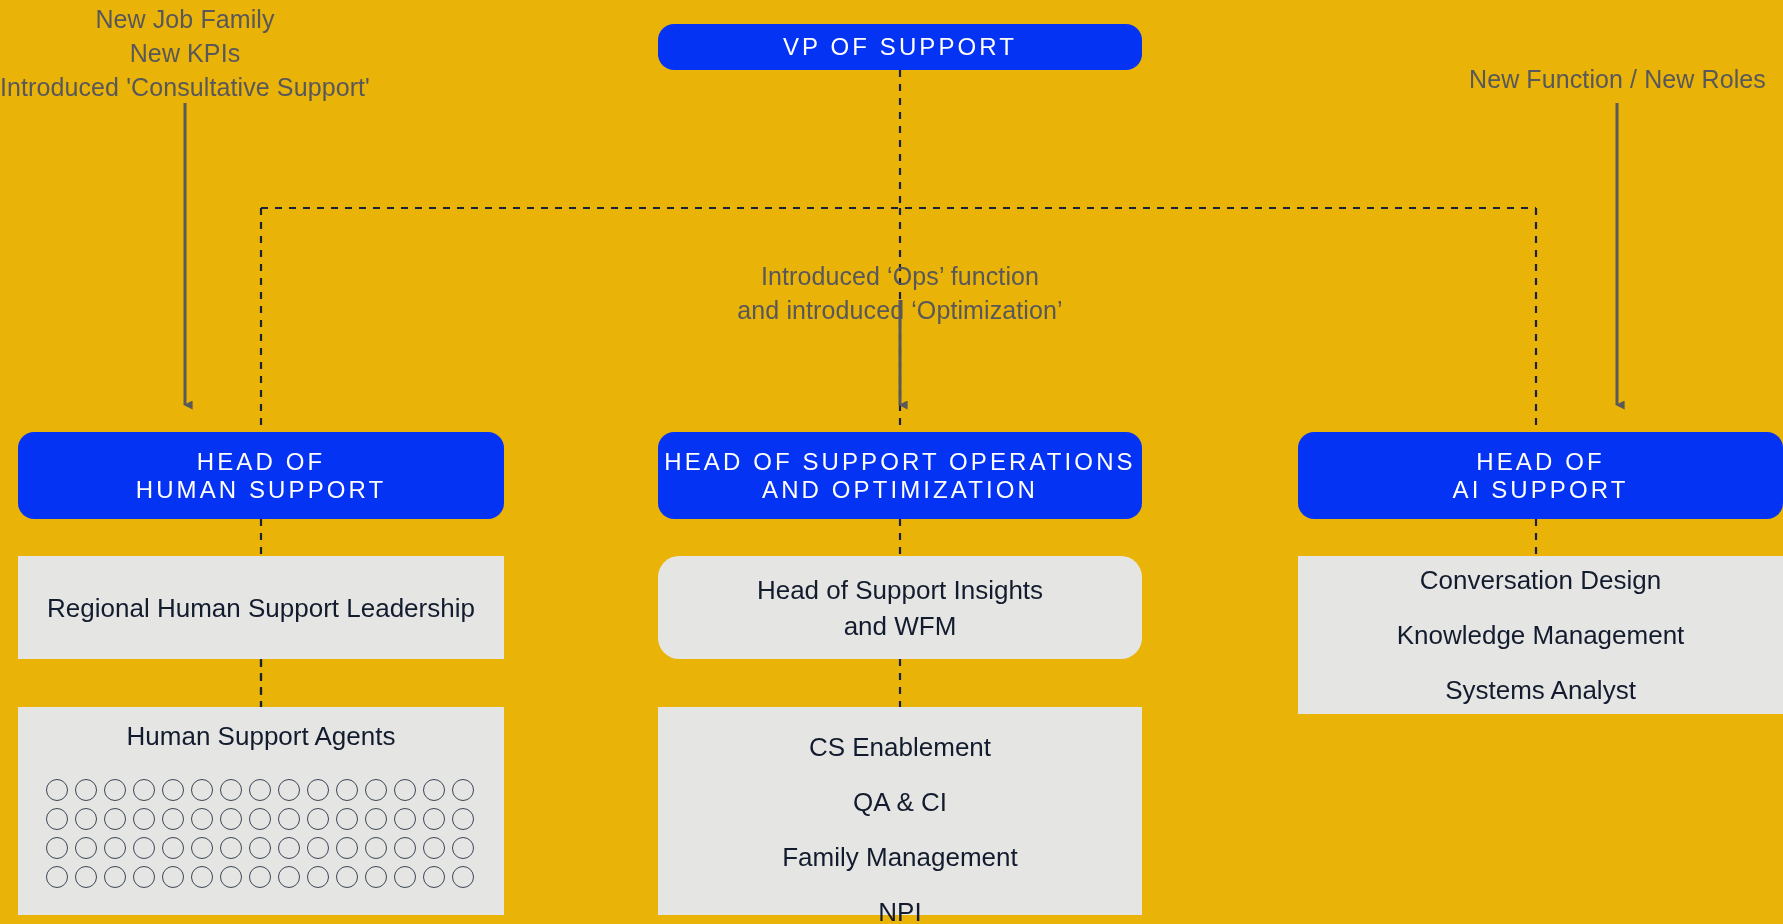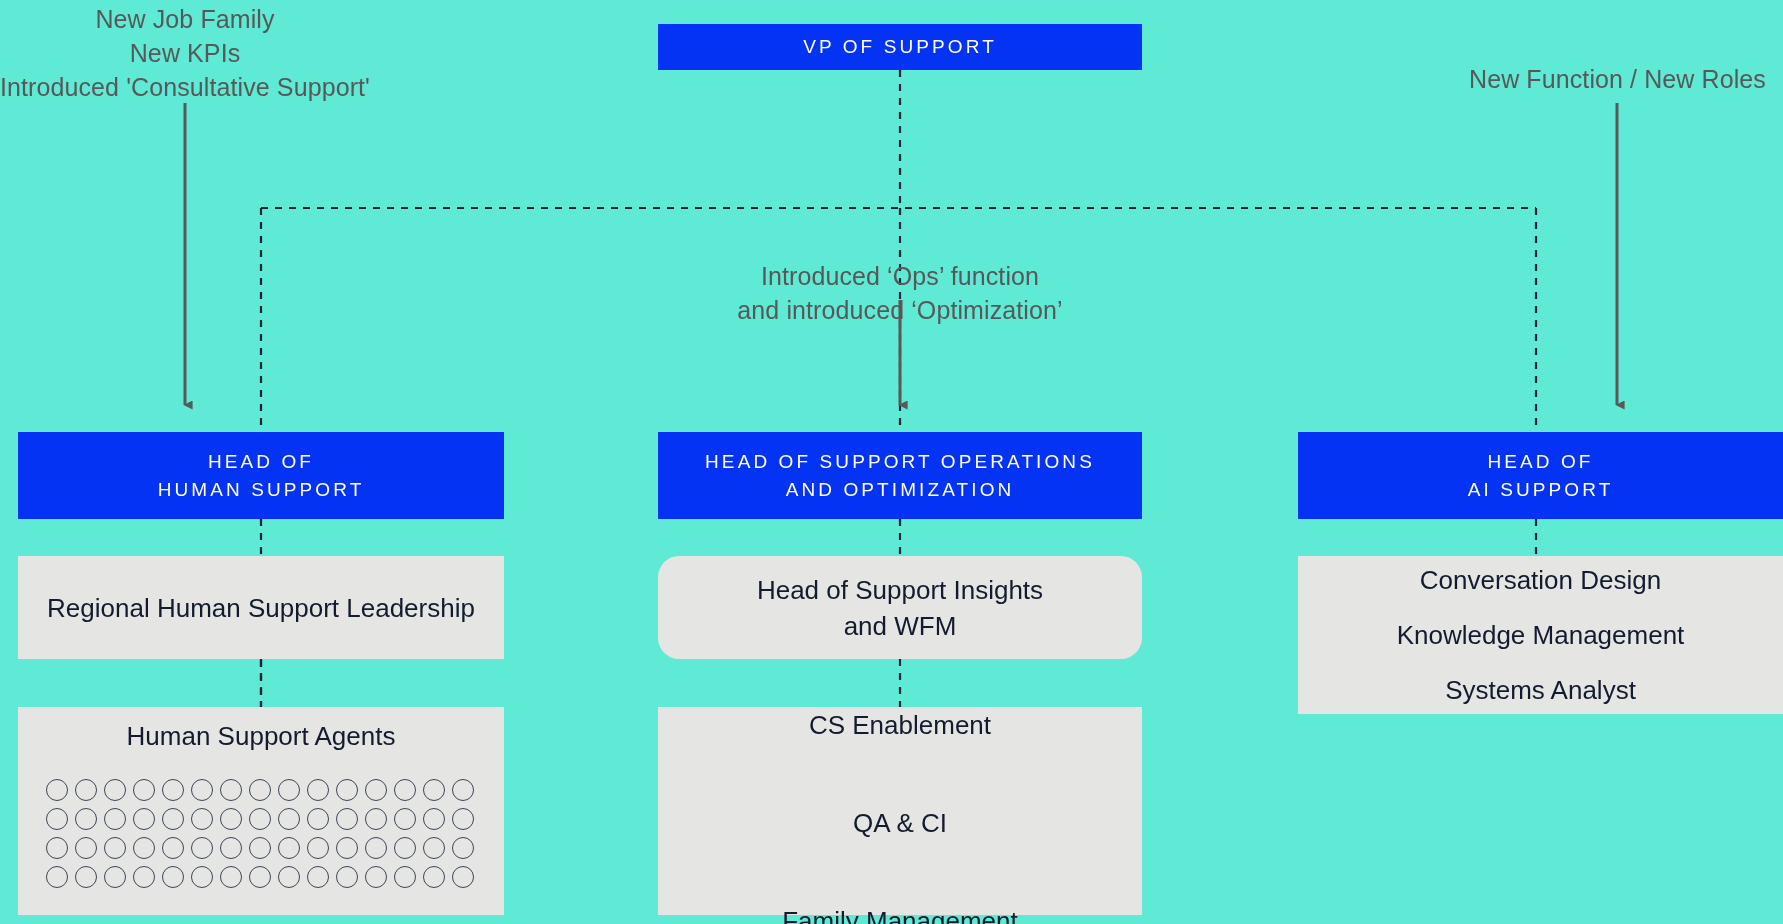--- a/index.html
+++ b/index.html
@@ -14,7 +14,7 @@
     position: relative;
     width: 1783px;
     height: 924px;
-    background: #5eead4;
+    background: #eab308;
     text-decoration: underline;
   }
   svg.connectors {

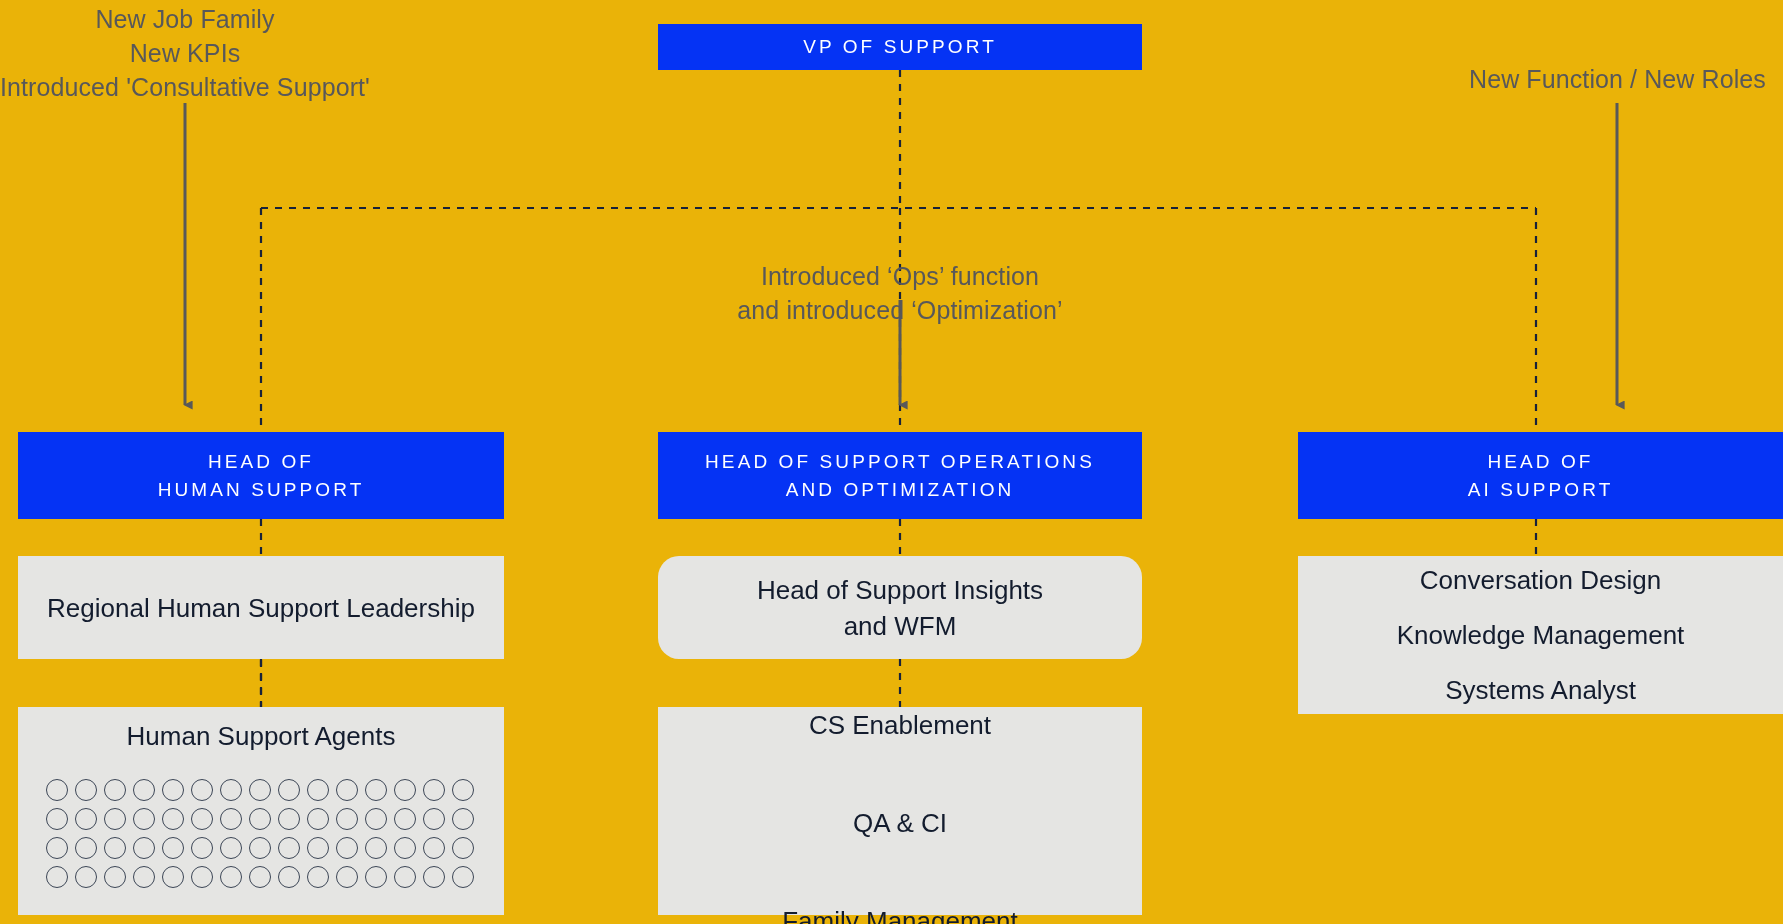--- a/index.html
+++ b/index.html
@@ -45,11 +45,12 @@
     align-items: center;
     justify-content: center;
     text-align: center;
-    font-size: 19px;
+    font-size: 24px;
     line-height: 28px;
     letter-spacing: 3.1px;
     white-space: pre-line;
     font-family: "Liberation Sans", sans-serif;
+    border-radius: 16px;
   }
 
   

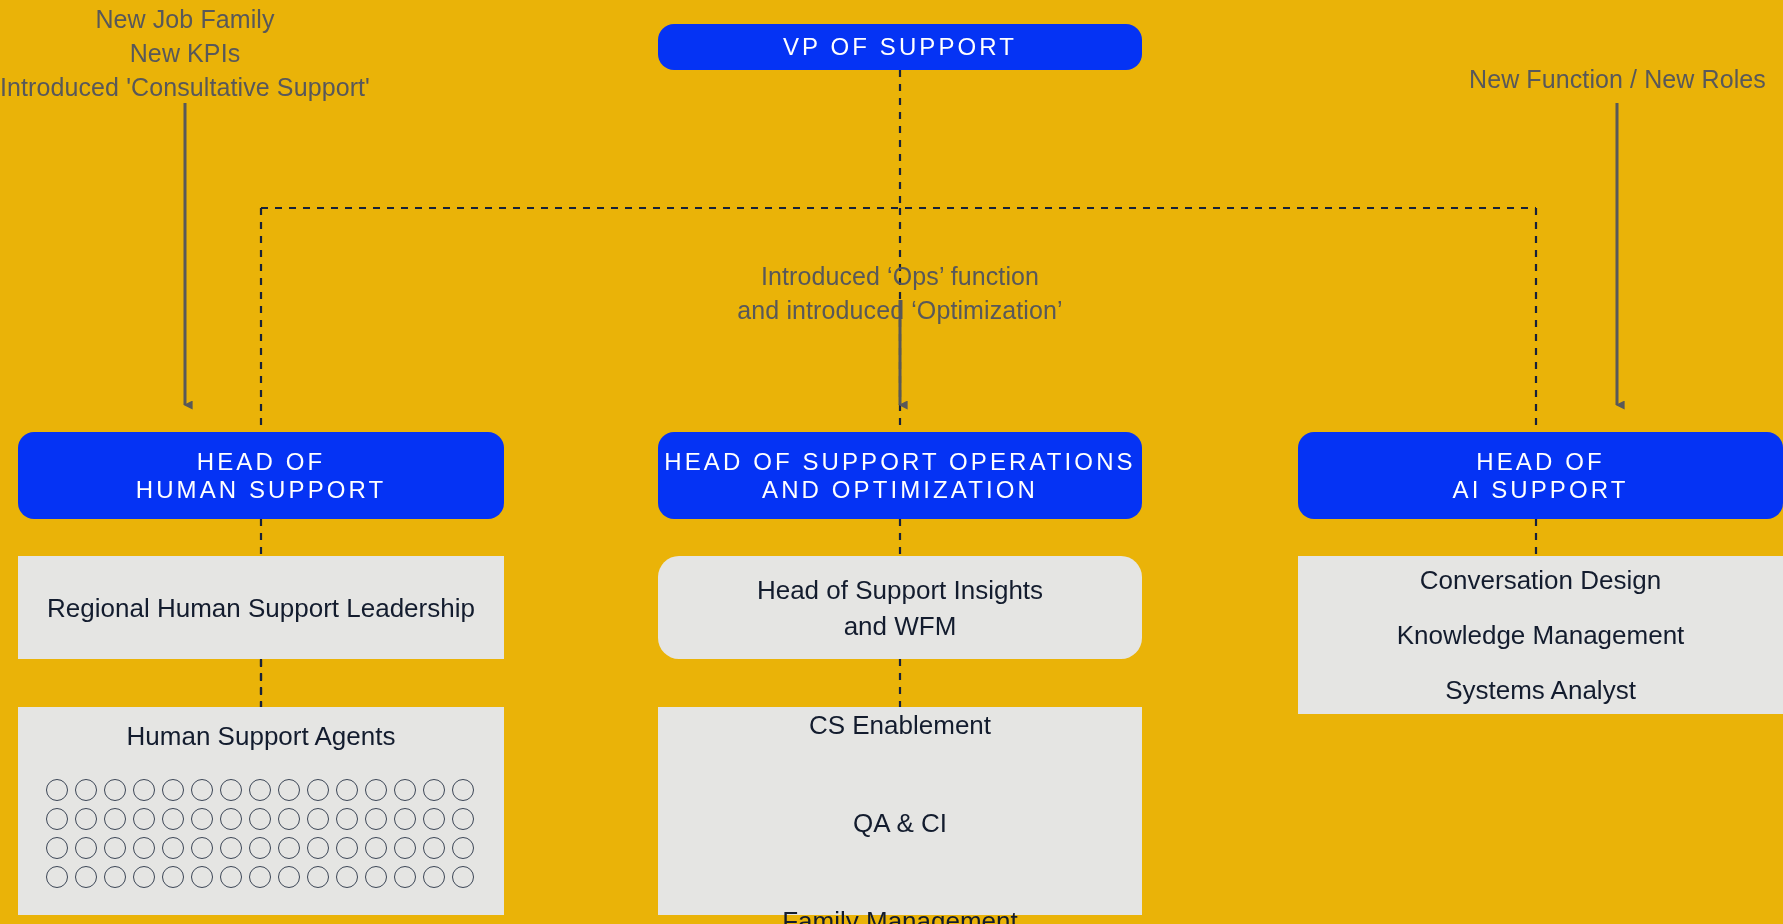--- a/index.html
+++ b/index.html
@@ -216,7 +216,7 @@
     <span class="gb-line">and WFM</span>
   </div>
 
-  <div class="grey-box spaced" style="left:658px; top:707px; width:484px; height:208px; justify-content:flex-start; gap:43px;">
+  <div class="grey-box spaced" style="left:658px; top:707px; width:484px; height:208px; justify-content:flex-start; padding-top:22px;">
     <span class="gb-line">CS Enablement</span>
     <span class="gb-line">QA &amp; CI</span>
     <span class="gb-line">Family Management</span>

